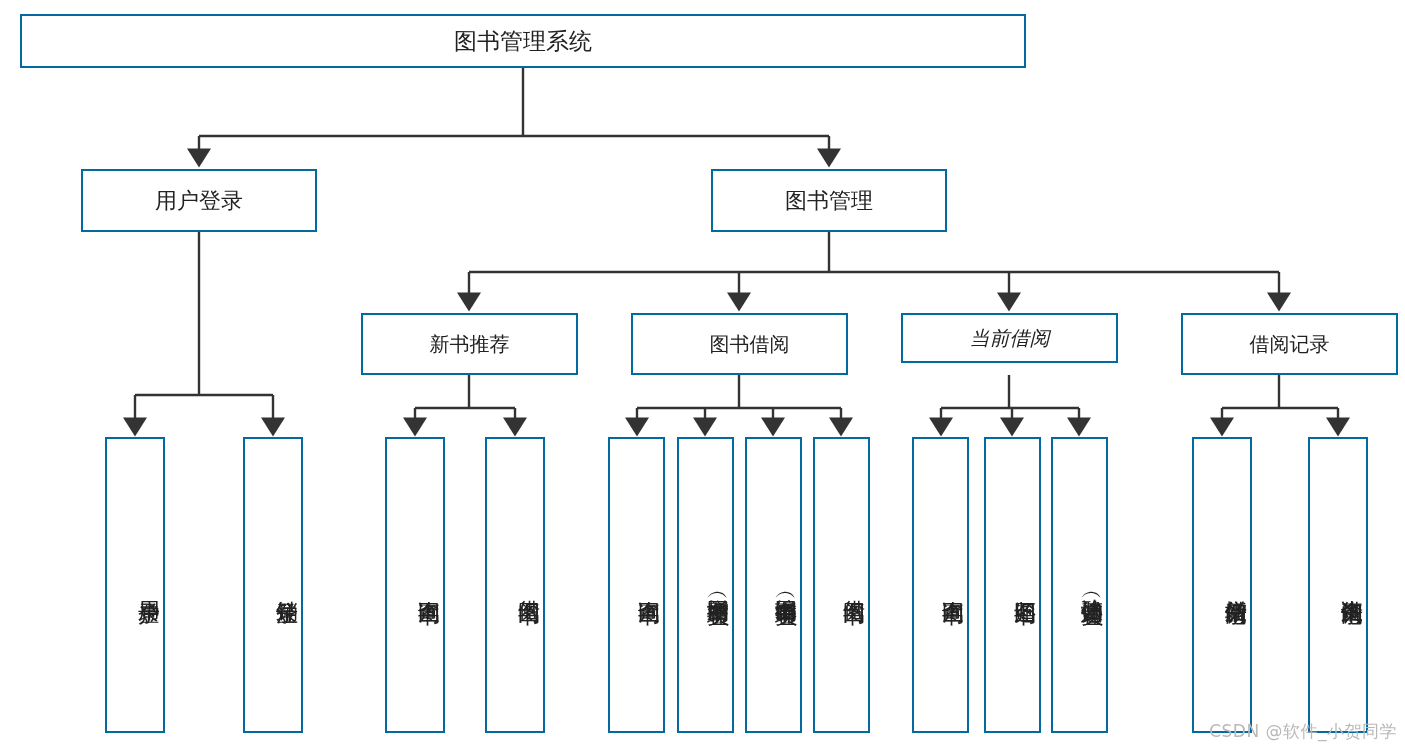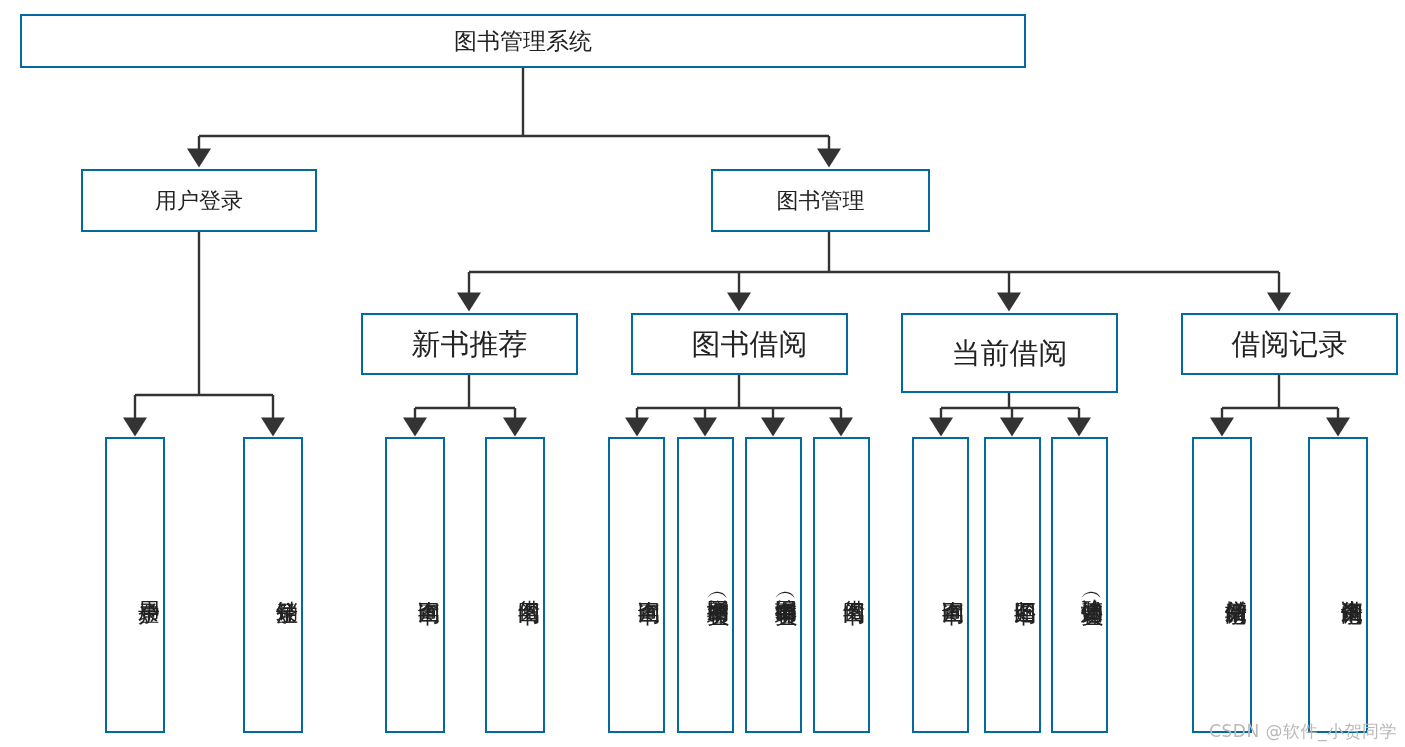--- a/index.html
+++ b/index.html
@@ -132,7 +132,7 @@
   <div class="node level1" style="left:81px; top:169px; width:236px; height:63px;">
     <span>用户登录</span>
   </div>
-  <div class="node level1" style="left:711px; top:169px; width:219px; height:63px;">
+  <div class="node level1" style="left:711px; top:169px; width:236px; height:63px;">
     <span>图书管理</span>
   </div>
 

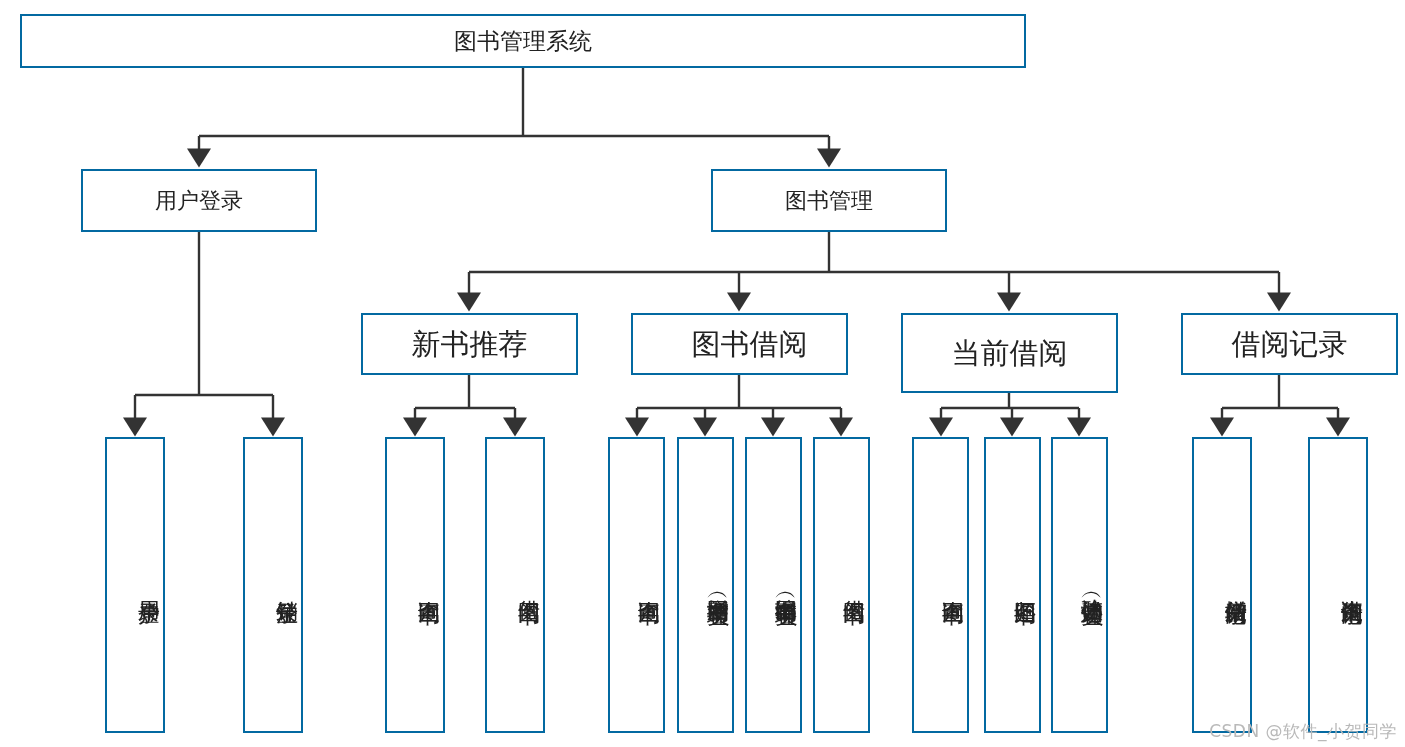--- a/index.html
+++ b/index.html
@@ -41,7 +41,7 @@
     font-size:22px;
   }
   .node.level2{
-    font-size:29px;
+    font-size:20px;
   }
   .node.leaf{
     font-size:22px;

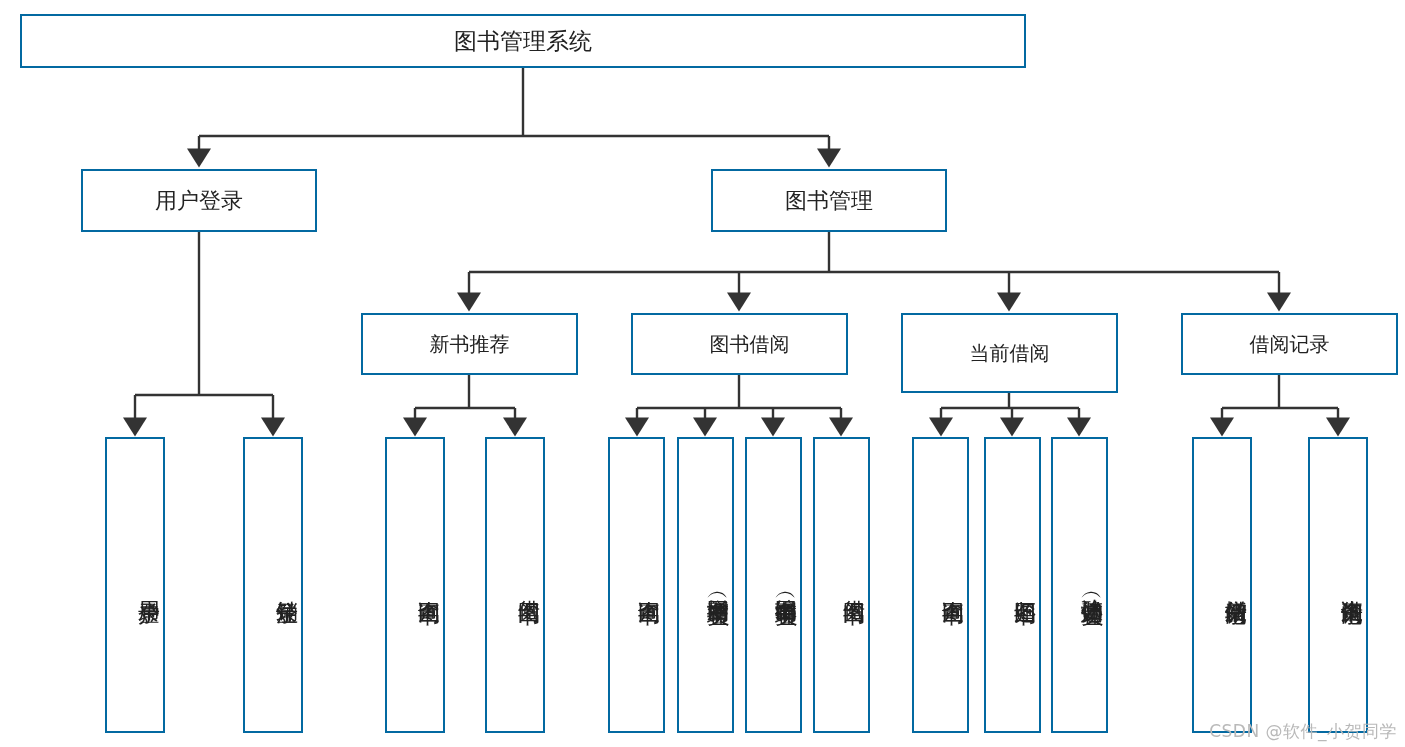--- a/index.html
+++ b/index.html
@@ -142,7 +142,7 @@
   <div class="node level2" style="left:631px; top:313px; width:217px; height:62px;padding-left:20px;">
     <span>图书借阅</span>
   </div>
-  <div class="node level2" style="left:901px; top:313px; width:217px; height:80px;">
+  <div class="node level2" style="left:901px; top:313px; width:217px; height:50px;font-style:italic;">
     <span>当前借阅</span>
   </div>
   <div class="node level2" style="left:1171px; top:313px; width:217px; height:62px;margin-left:10px;">

